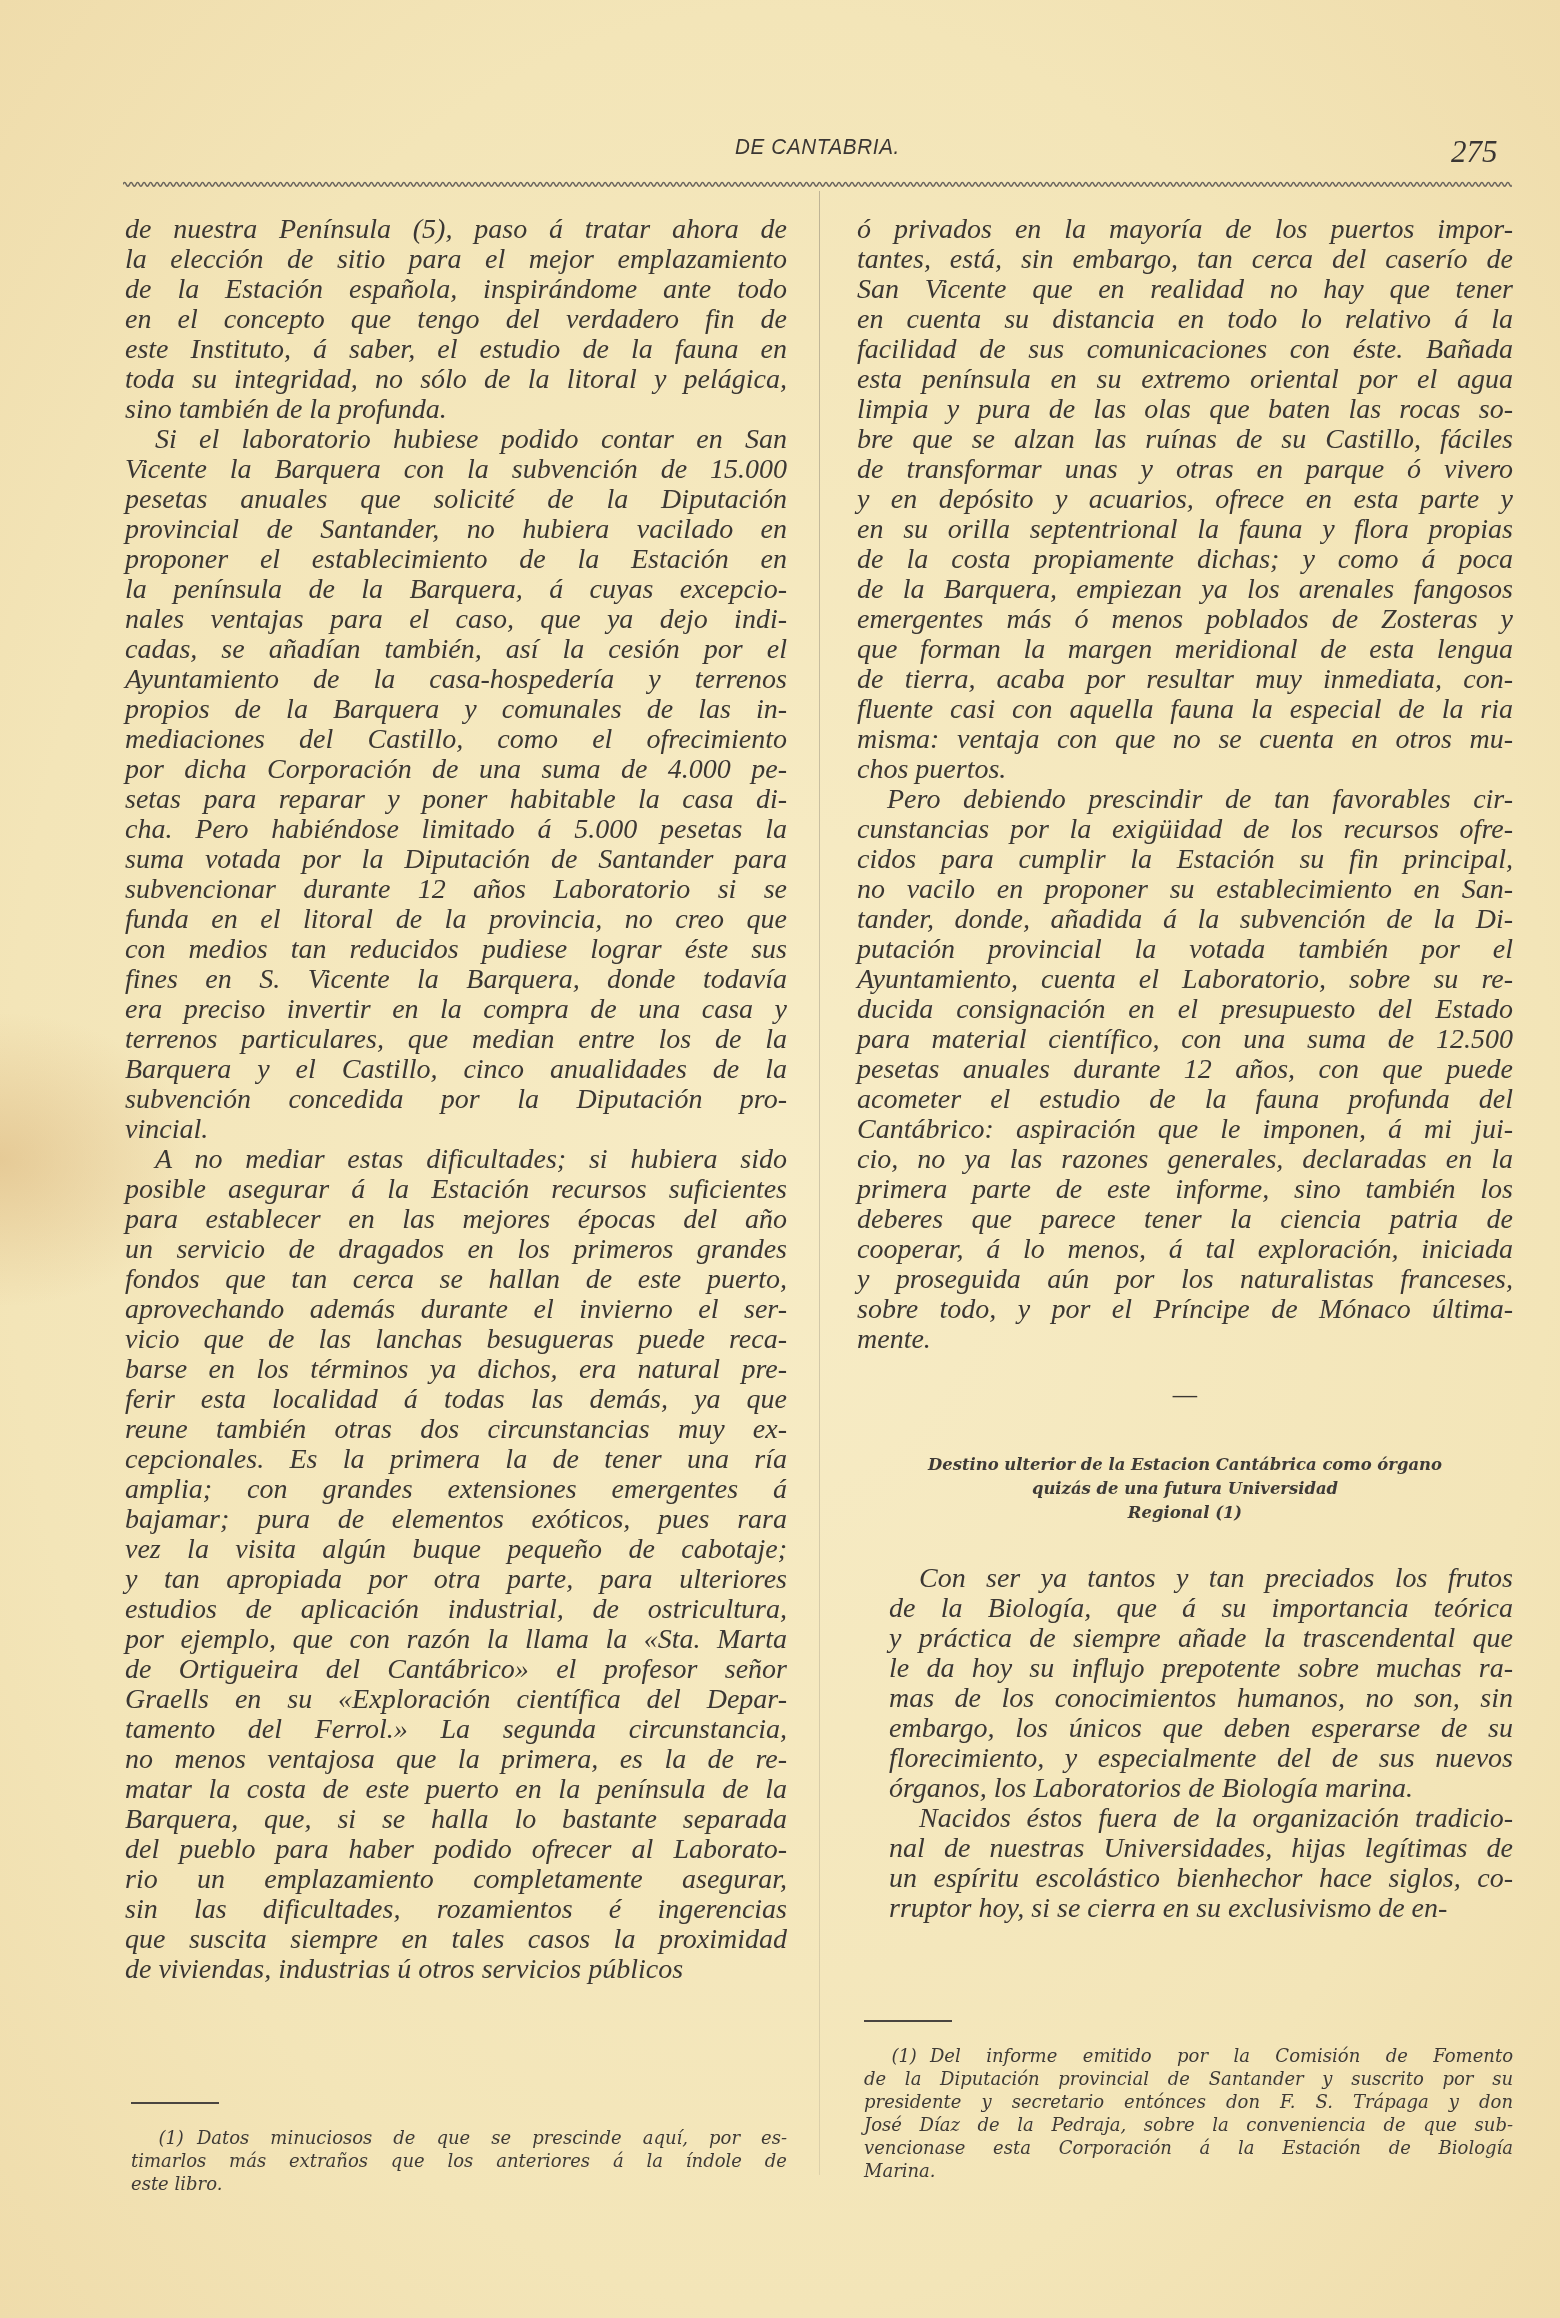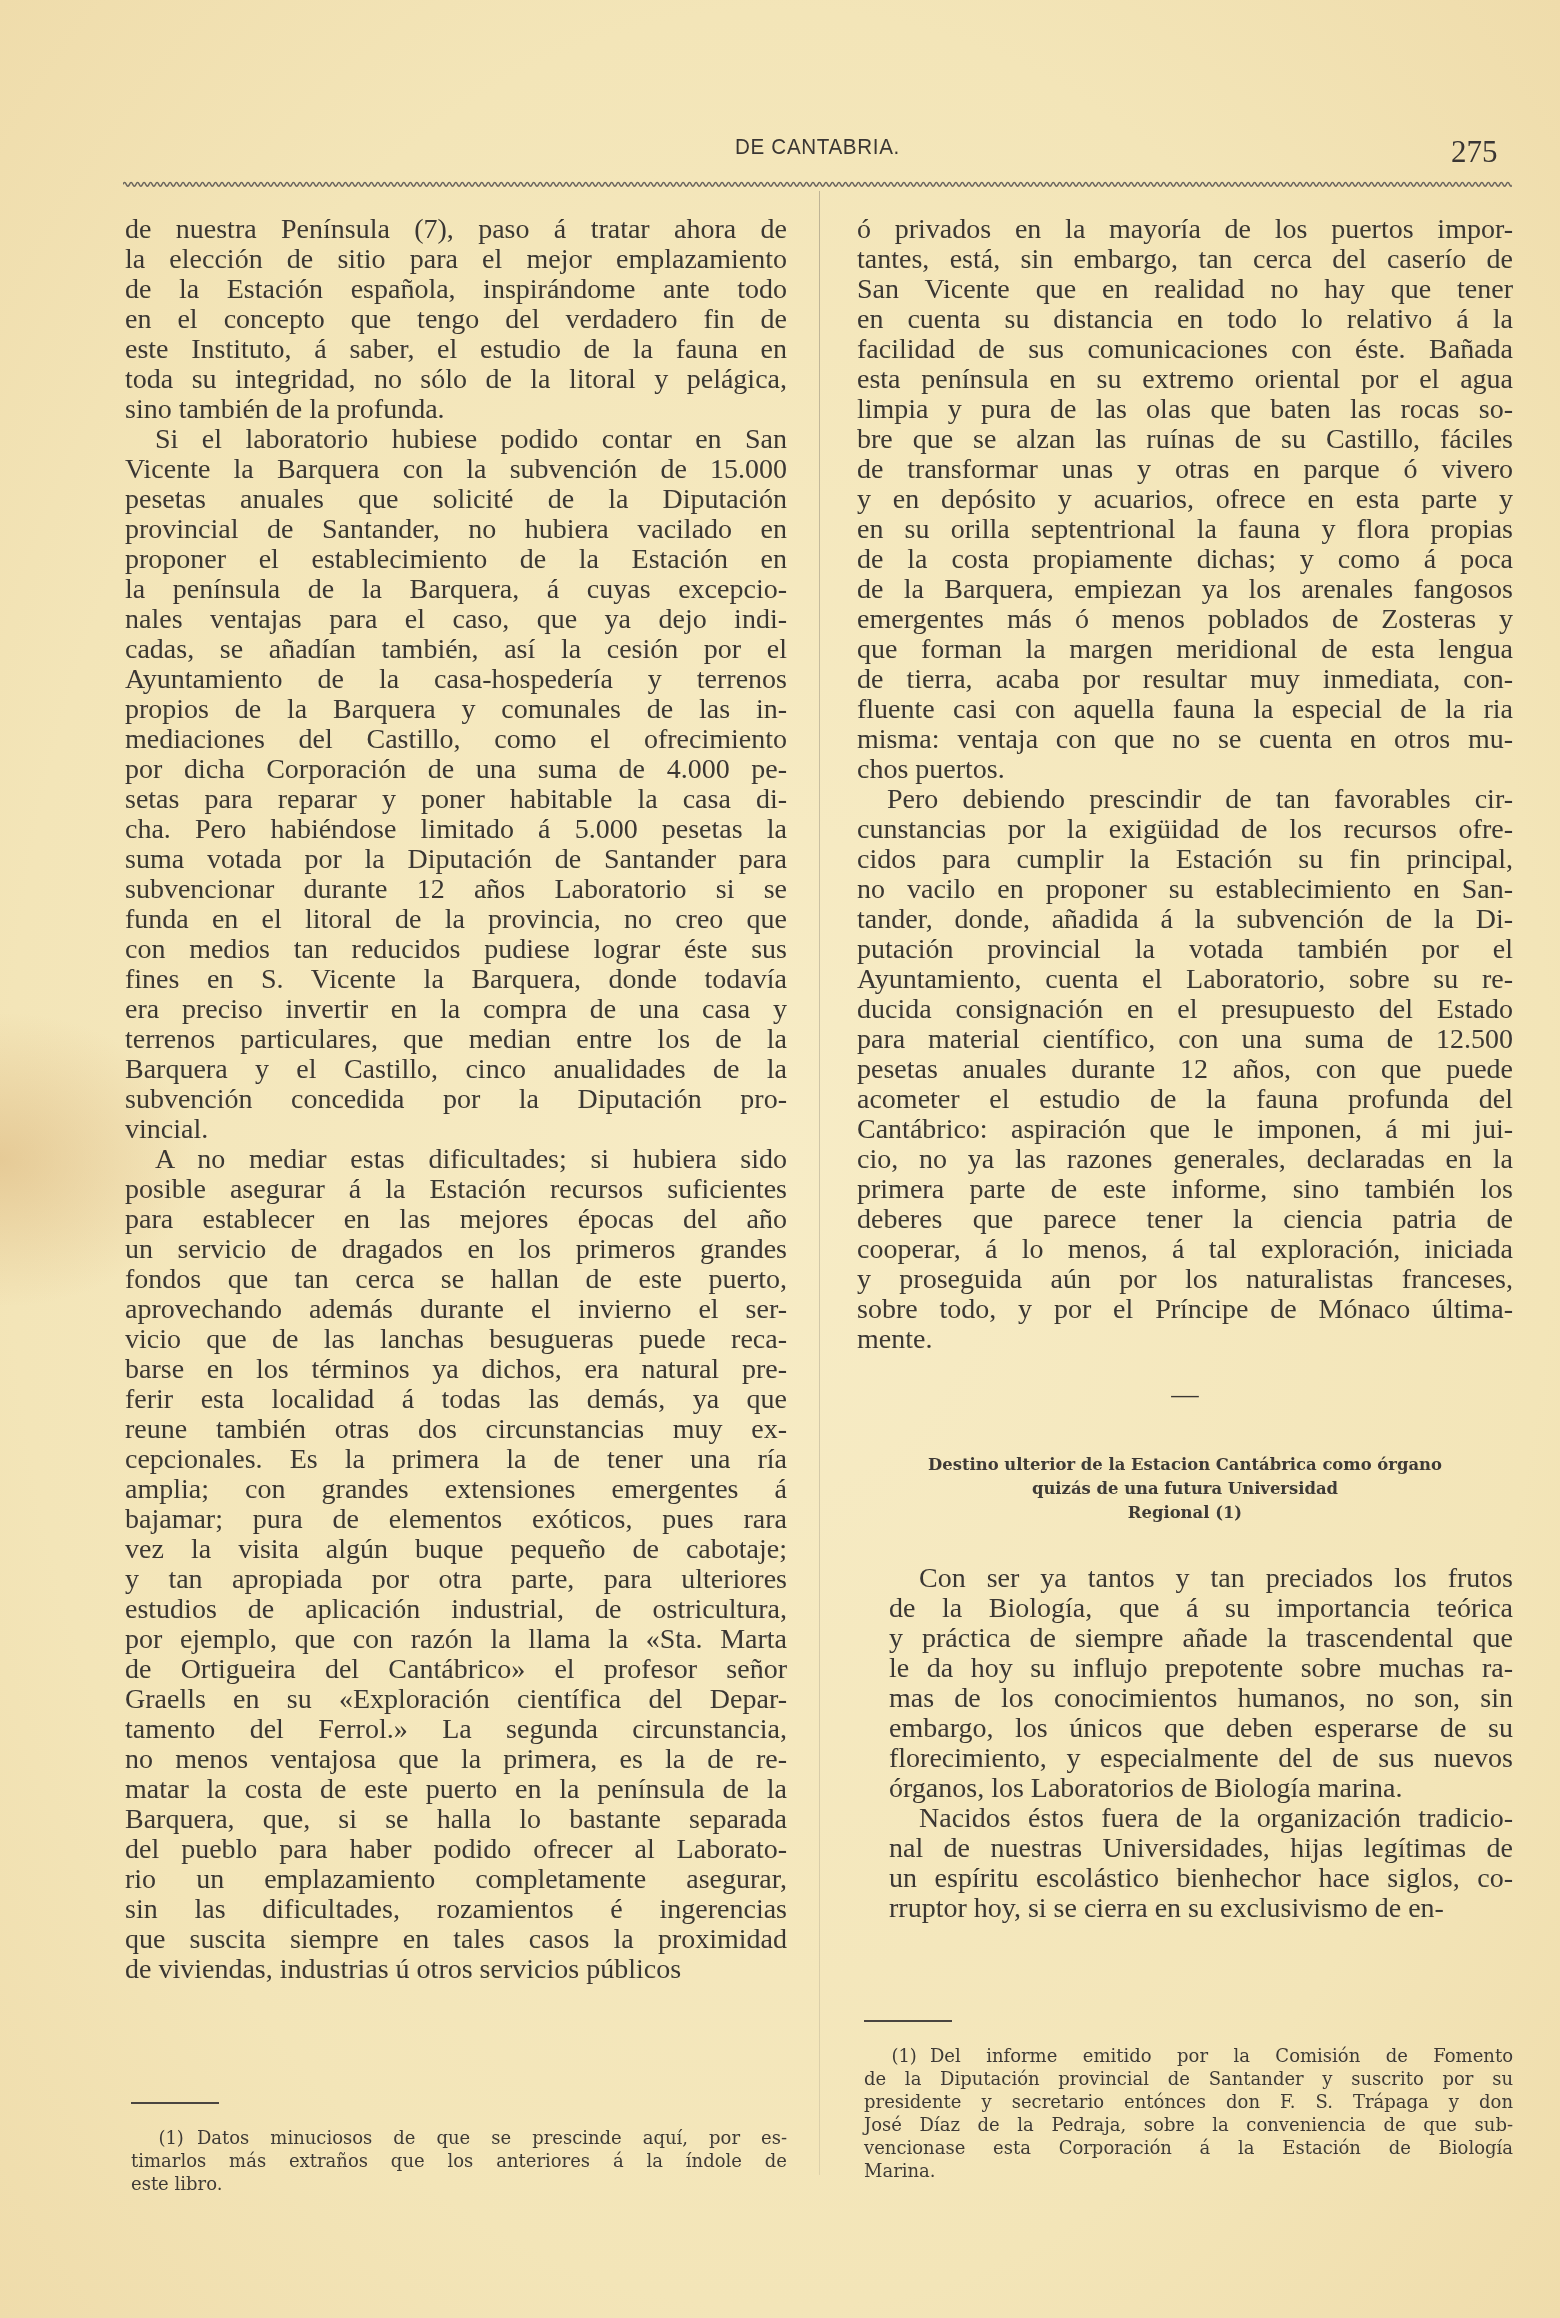--- a/index.html
+++ b/index.html
@@ -13,7 +13,7 @@
     color:#3b3733;
     position:relative;
   }
-  .page { position:absolute; left:0; top:0; width:1532px; height:2319px; }
+  .page { position:absolute; left:0; top:0; width:1532px; height:2319px;font-style:italic; }
   .running-head {
     position:absolute; top:134px; left:123px; width:1389px; height:36px;
   }

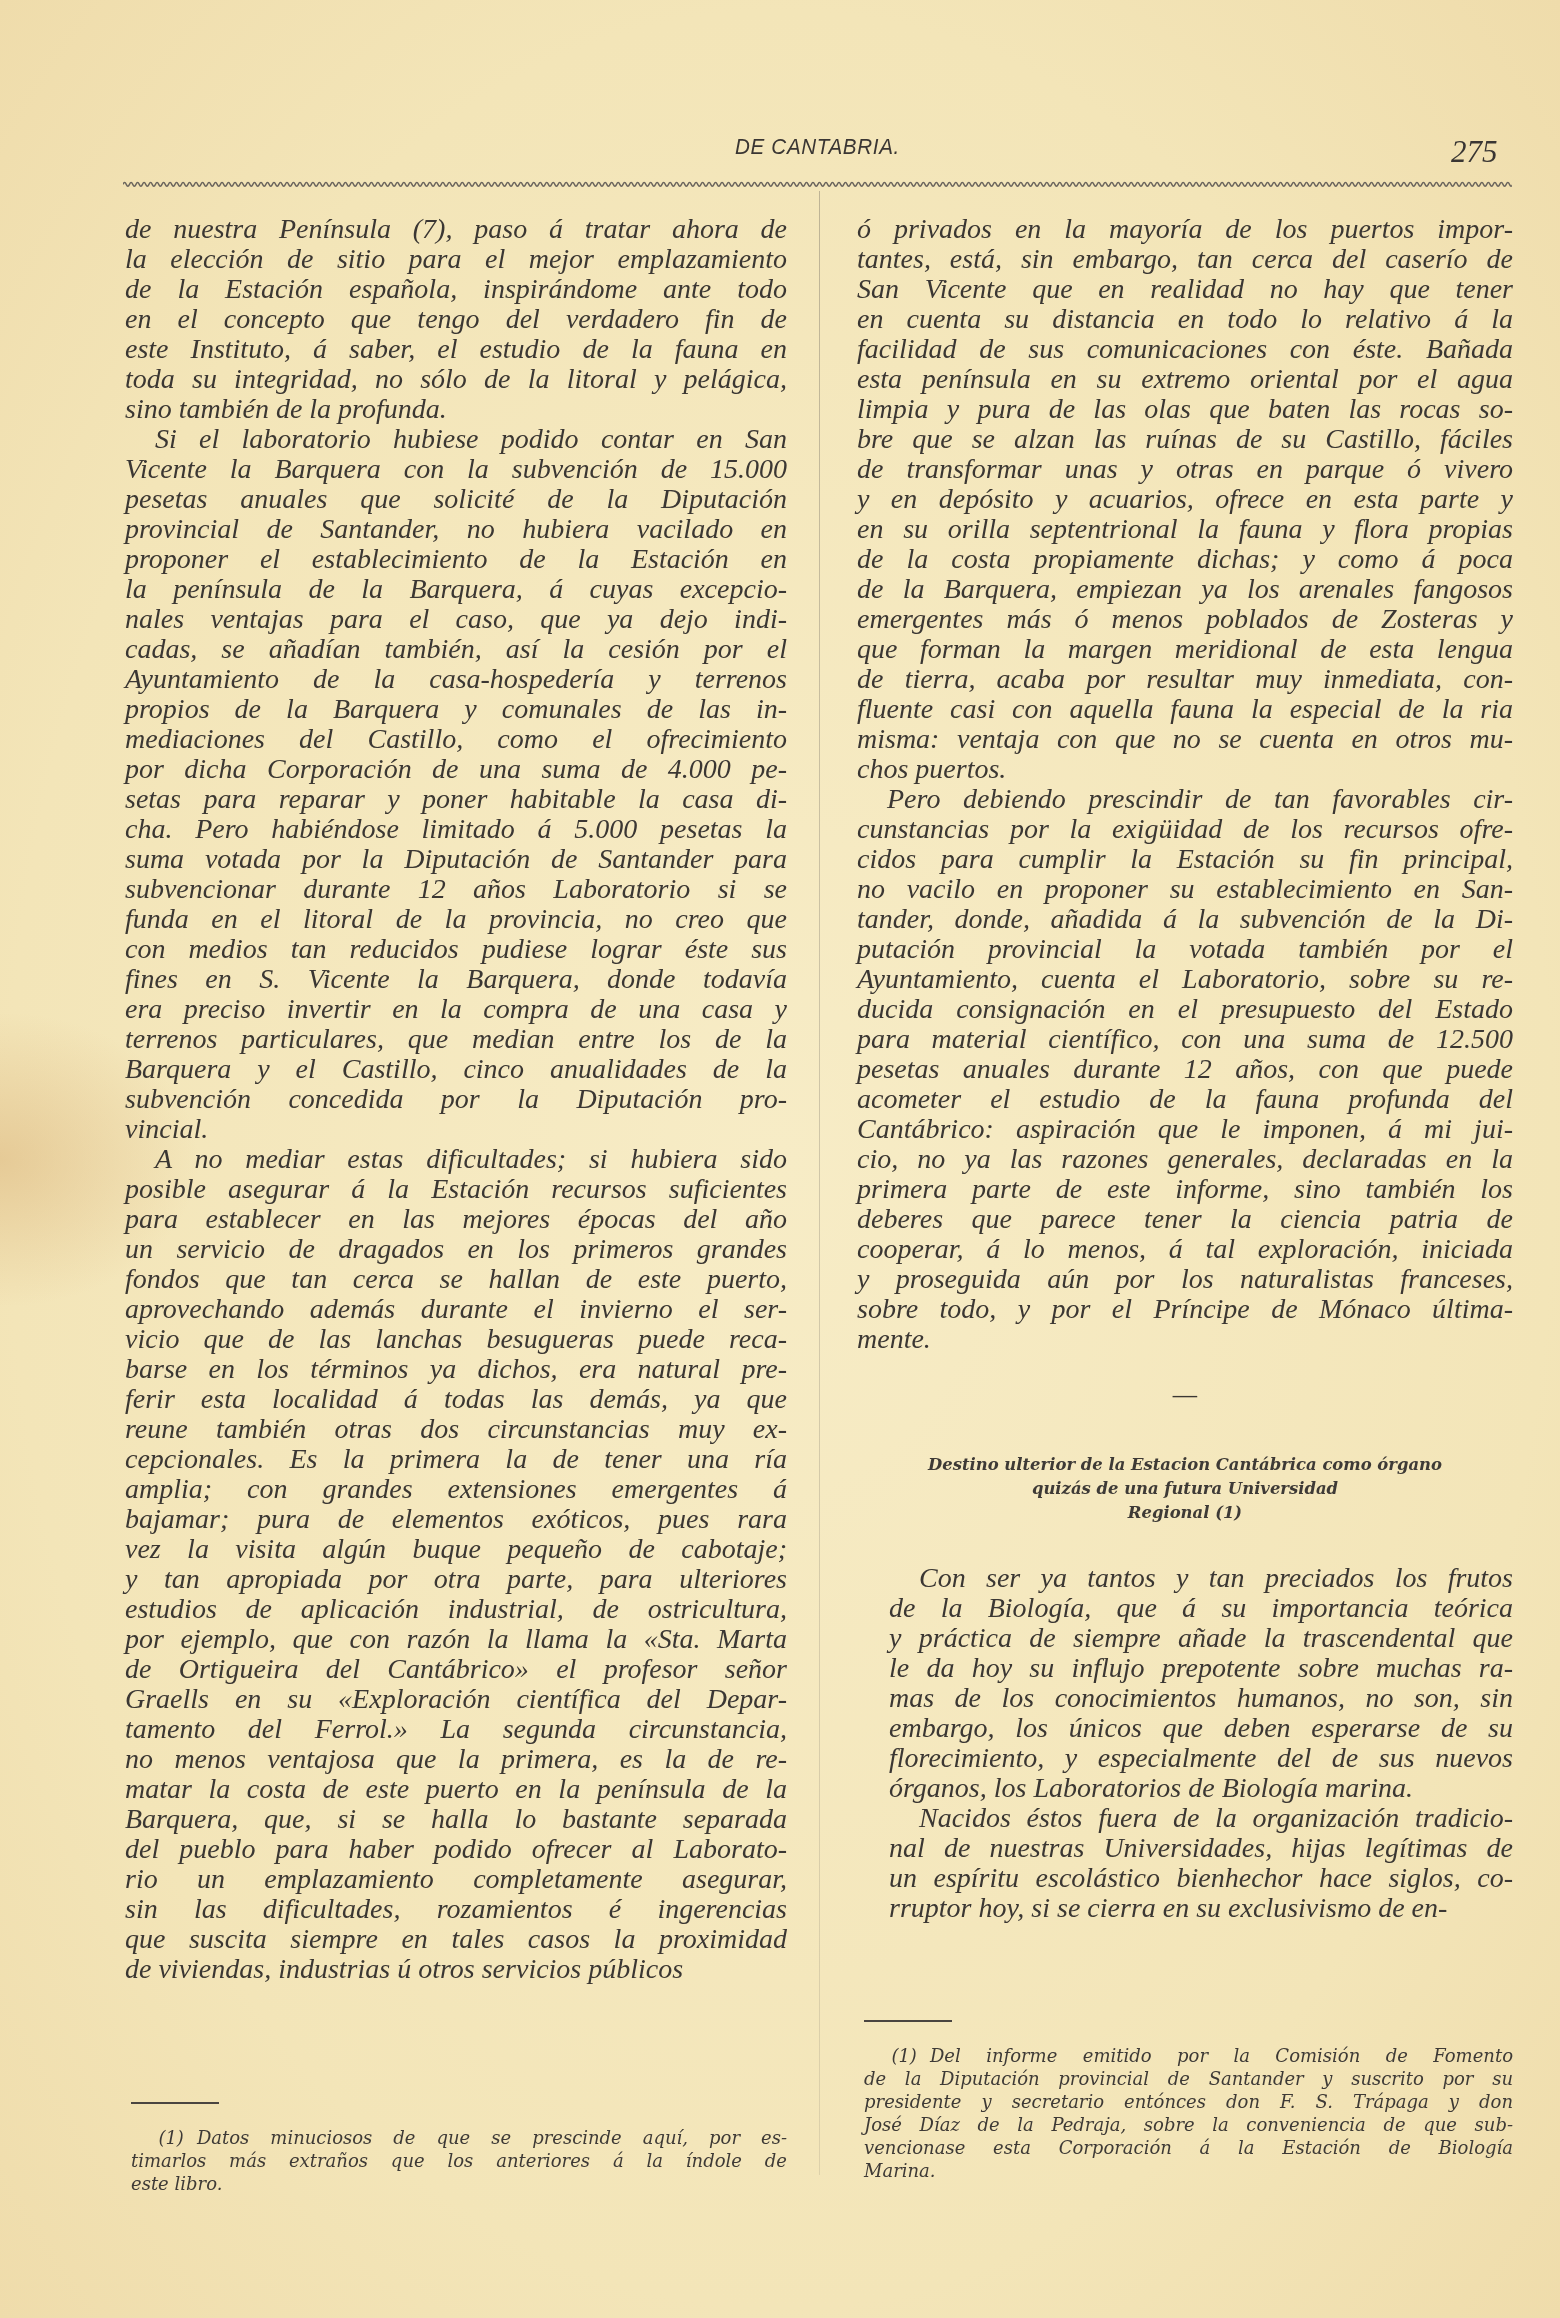--- a/index.html
+++ b/index.html
@@ -86,7 +86,7 @@
   <div class="col col-left">
     <div id="left-paras">
         <p>
-          <span class="line">de nuestra Península (7), paso á tratar ahora de</span>
+          <span class="line">de nuestra Península (5), paso á tratar ahora de</span>
           <span class="line">la elección de sitio para el mejor emplazamiento</span>
           <span class="line">de la Estación española, inspirándome ante todo</span>
           <span class="line">en el concepto que tengo del verdadero fin de</span>

